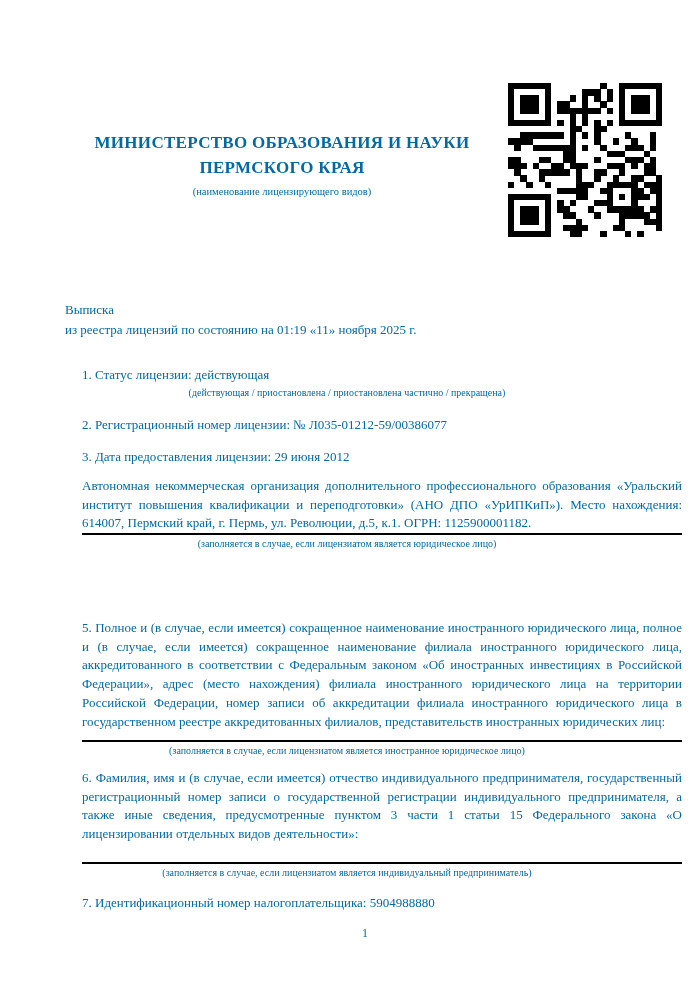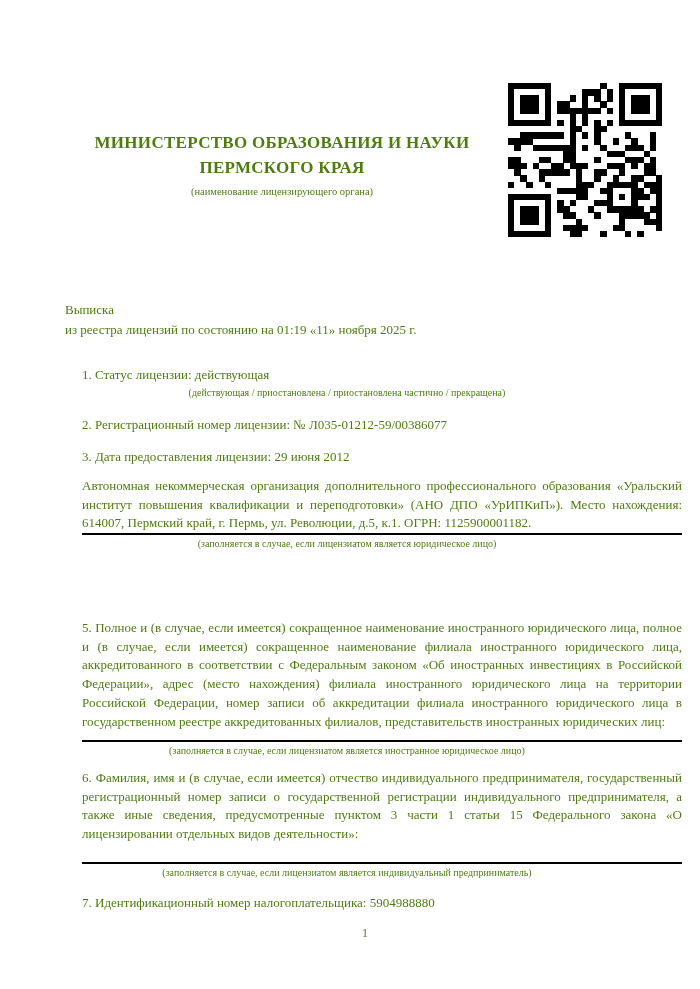--- a/index.html
+++ b/index.html
@@ -13,7 +13,7 @@
     width: 700px;
     height: 989px;
     background: #ffffff;
-    color: #4d7c0f;
+    color: #0369a1;
     font-family: "Liberation Serif", "DejaVu Serif", serif;
     overflow: hidden;
   }

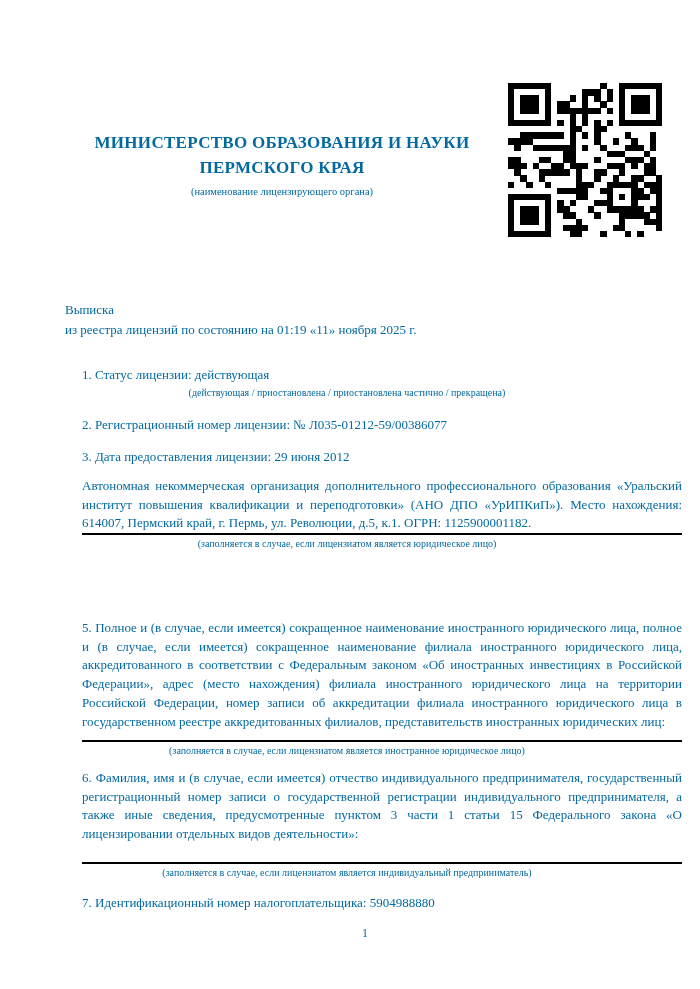--- a/index.html
+++ b/index.html
@@ -112,7 +112,7 @@
   <div class="org-block">
     <div class="org-line">МИНИСТЕРСТВО ОБРАЗОВАНИЯ И НАУКИ</div>
     <div class="org-line">ПЕРМСКОГО КРАЯ</div>
-    <div class="org-caption">(наименование лицензирующего органа)</div>
+    <div class="org-caption">(наименование лицензирующего видов)</div>
   </div>
 
   <div class="qr-wrap" id="qr">

